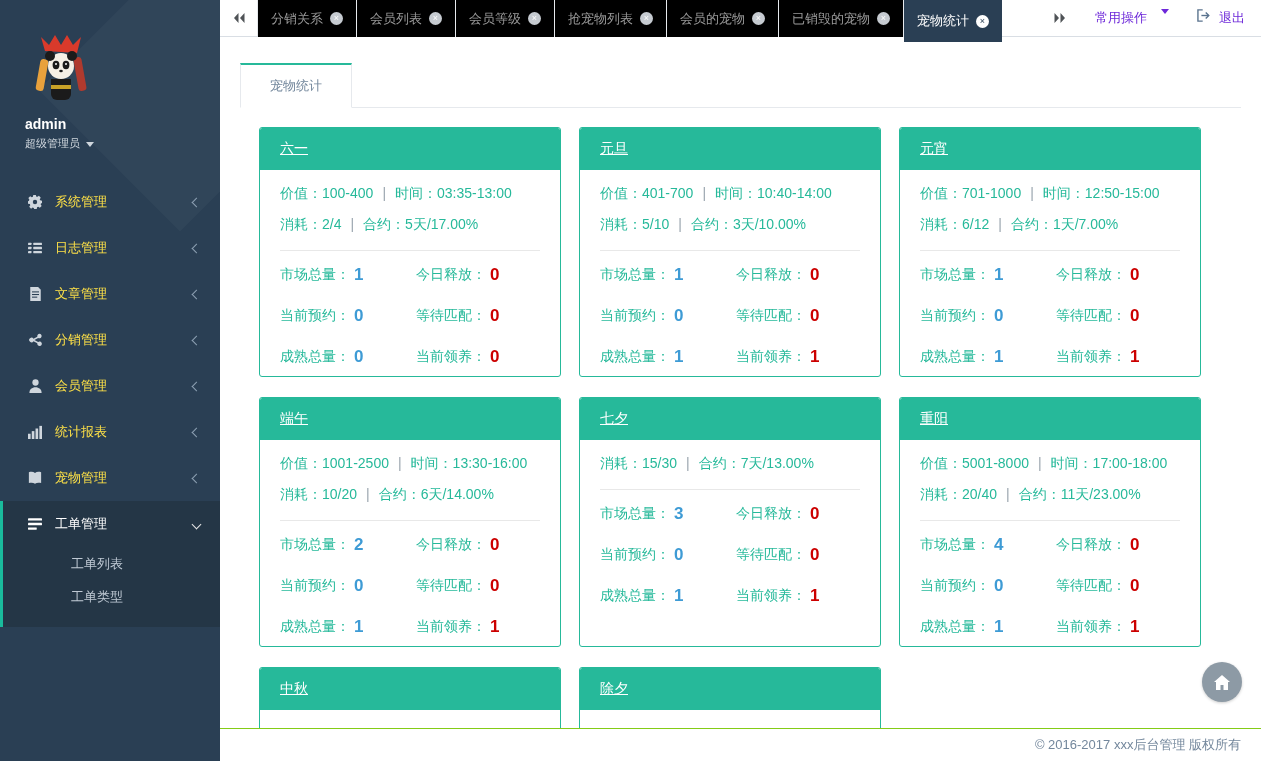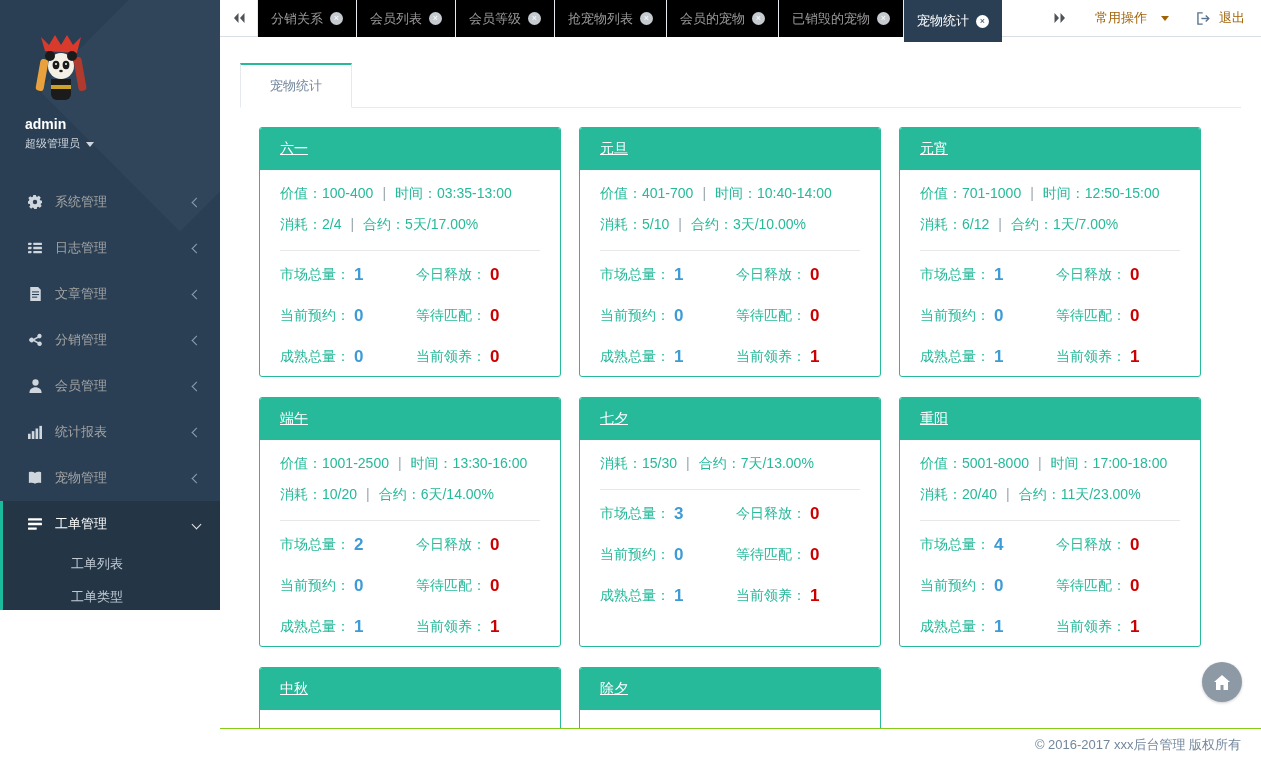--- a/index.html
+++ b/index.html
@@ -44,7 +44,7 @@
   .tab.active { background:#2A3F54; color:#fff; border-right:none; height:42px; z-index:2; }
   .tab.active .close-x { background:#fff; color:#2A3F54; }
   .nav-right { margin-left:auto; display:flex; align-items:center; gap:28px; padding-right:16px; }
-  .nav-right .nav-btn { display:flex; align-items:center; gap:8px; color:#a16207;
+  .nav-right .nav-btn { display:flex; align-items:flex-start; gap:8px; color:#6d28d9;
     font-size:13px; cursor:pointer; }
   .fwd-btn { cursor:pointer; display:flex; align-items:center; }
 

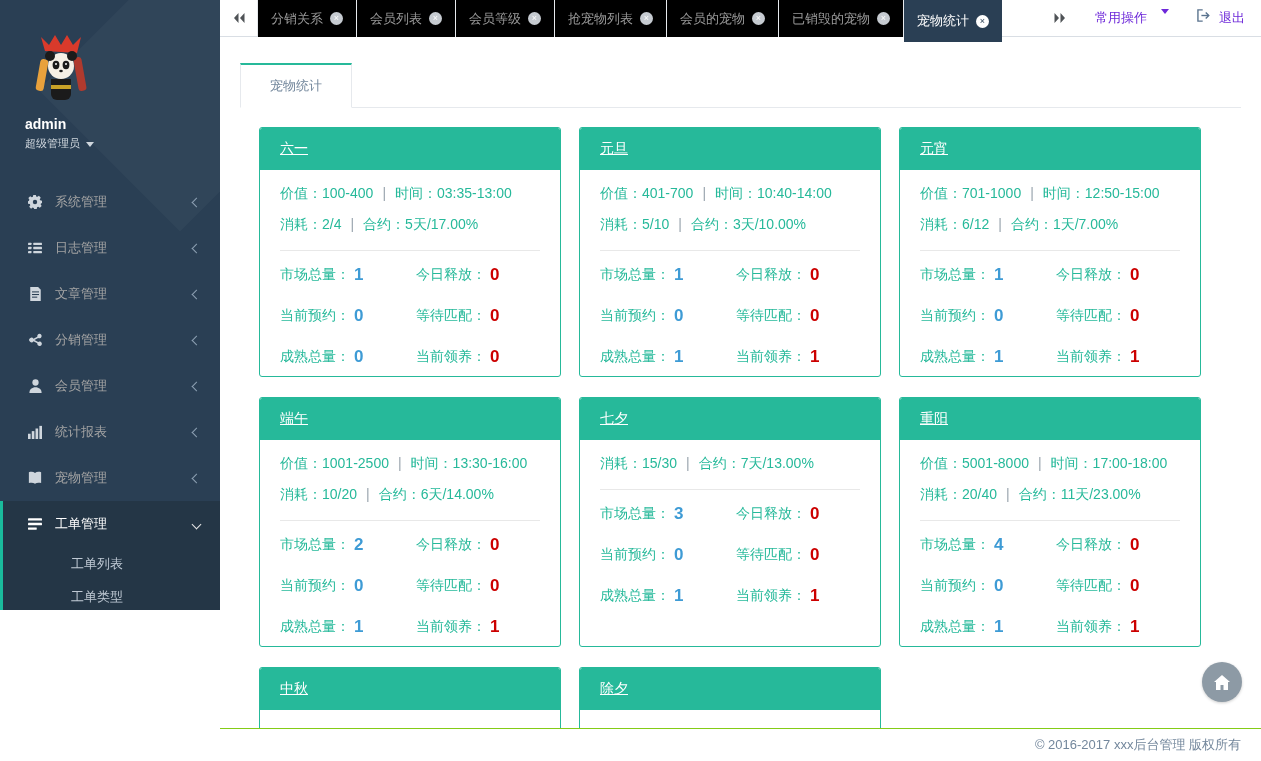--- a/index.html
+++ b/index.html
@@ -8,7 +8,7 @@
   .app { position:relative; width:1261px; height:761px; }
 
   
-  .sidebar { position:absolute; left:0; top:0; width:220px; height:610px; background:#2A3F54; overflow:hidden; }
+  .sidebar { position:absolute; left:0; top:0; width:220px; height:761px; background:#2A3F54; overflow:hidden; }
   .sidebar .deco-triangle { position:absolute; right:-60px; top:-10px; width:200px; height:200px;
     background:rgba(255,255,255,0.03); transform:rotate(45deg); }
   .profile { padding:33px 0 0 35px; position:relative; }

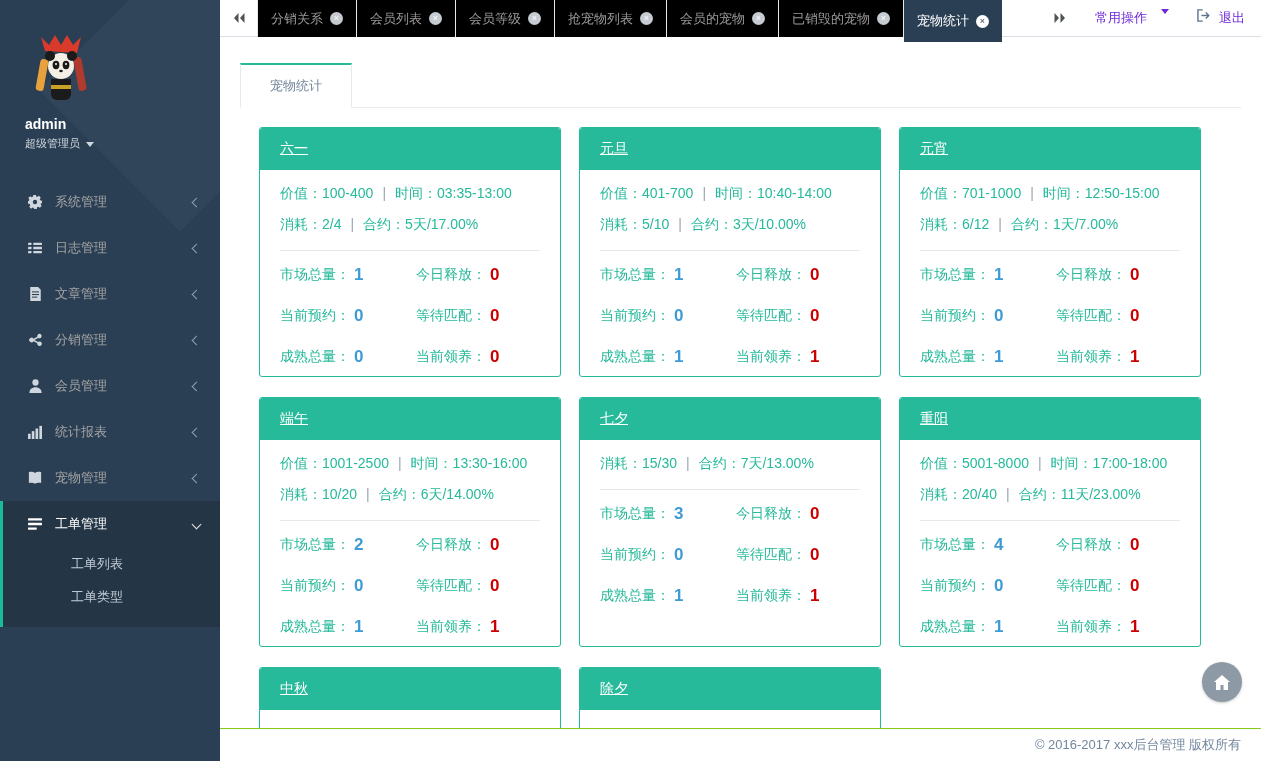--- a/index.html
+++ b/index.html
@@ -18,7 +18,7 @@
     border-right:4px solid transparent; border-top:5px solid currentColor; margin-left:6px; vertical-align:middle; }
   .menu { margin-top:28px; }
   .menu-item { height:46px; display:flex; align-items:center; padding:0 20px 0 27px;
-    color:#a3a3a3; font-size:13px; cursor:pointer; }
+    color:#fde047; font-size:13px; cursor:pointer; }
   .mi-icon { width:16px; display:inline-flex; justify-content:center; }
   .mi-label { margin-left:12px; }
   .chev { display:inline-block; width:7px; height:7px; border-right:1.6px solid #8DA0B3;

